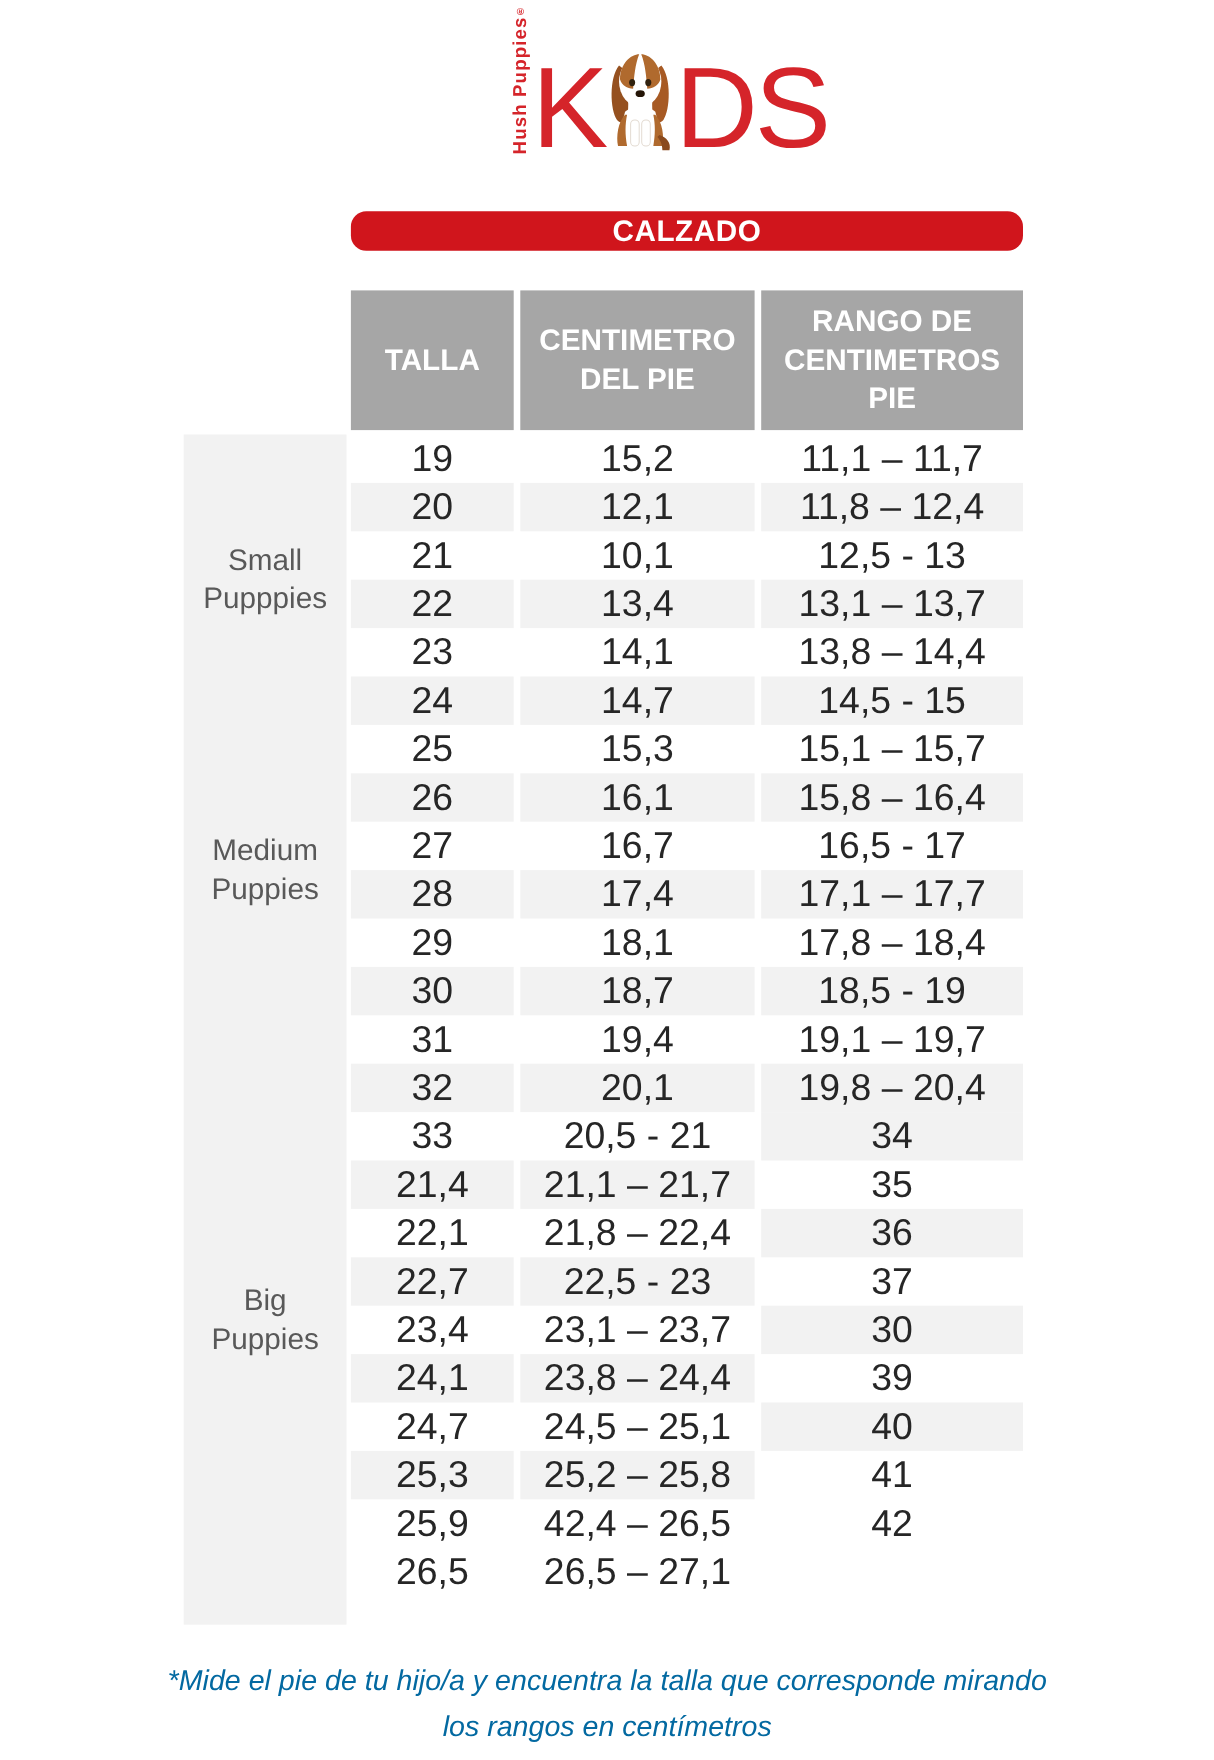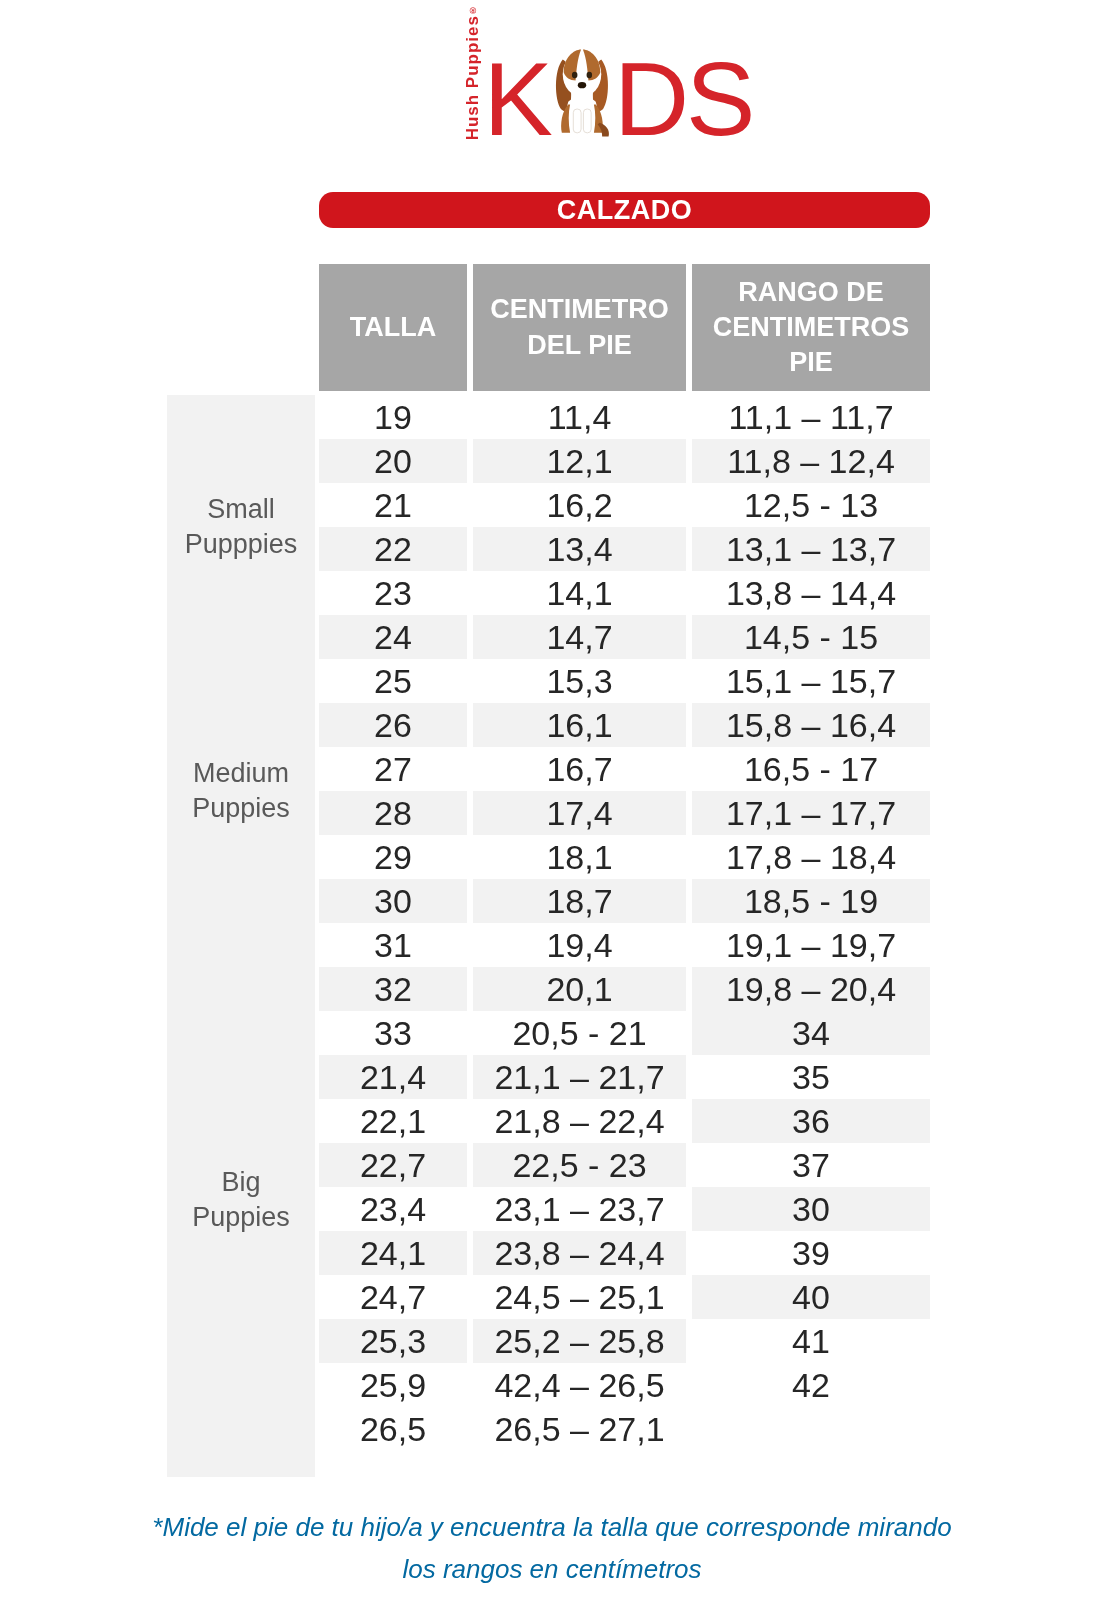--- a/index.html
+++ b/index.html
@@ -190,7 +190,7 @@
       </div>
     <div class="size-grid">
         <div class="cell">19</div>
-        <div class="cell">11,4</div>
+        <div class="cell">15,2</div>
         <div class="cell">11,1 – 11,7</div>
         <div class="cell shaded">20</div>
         <div class="cell shaded">12,1</div>

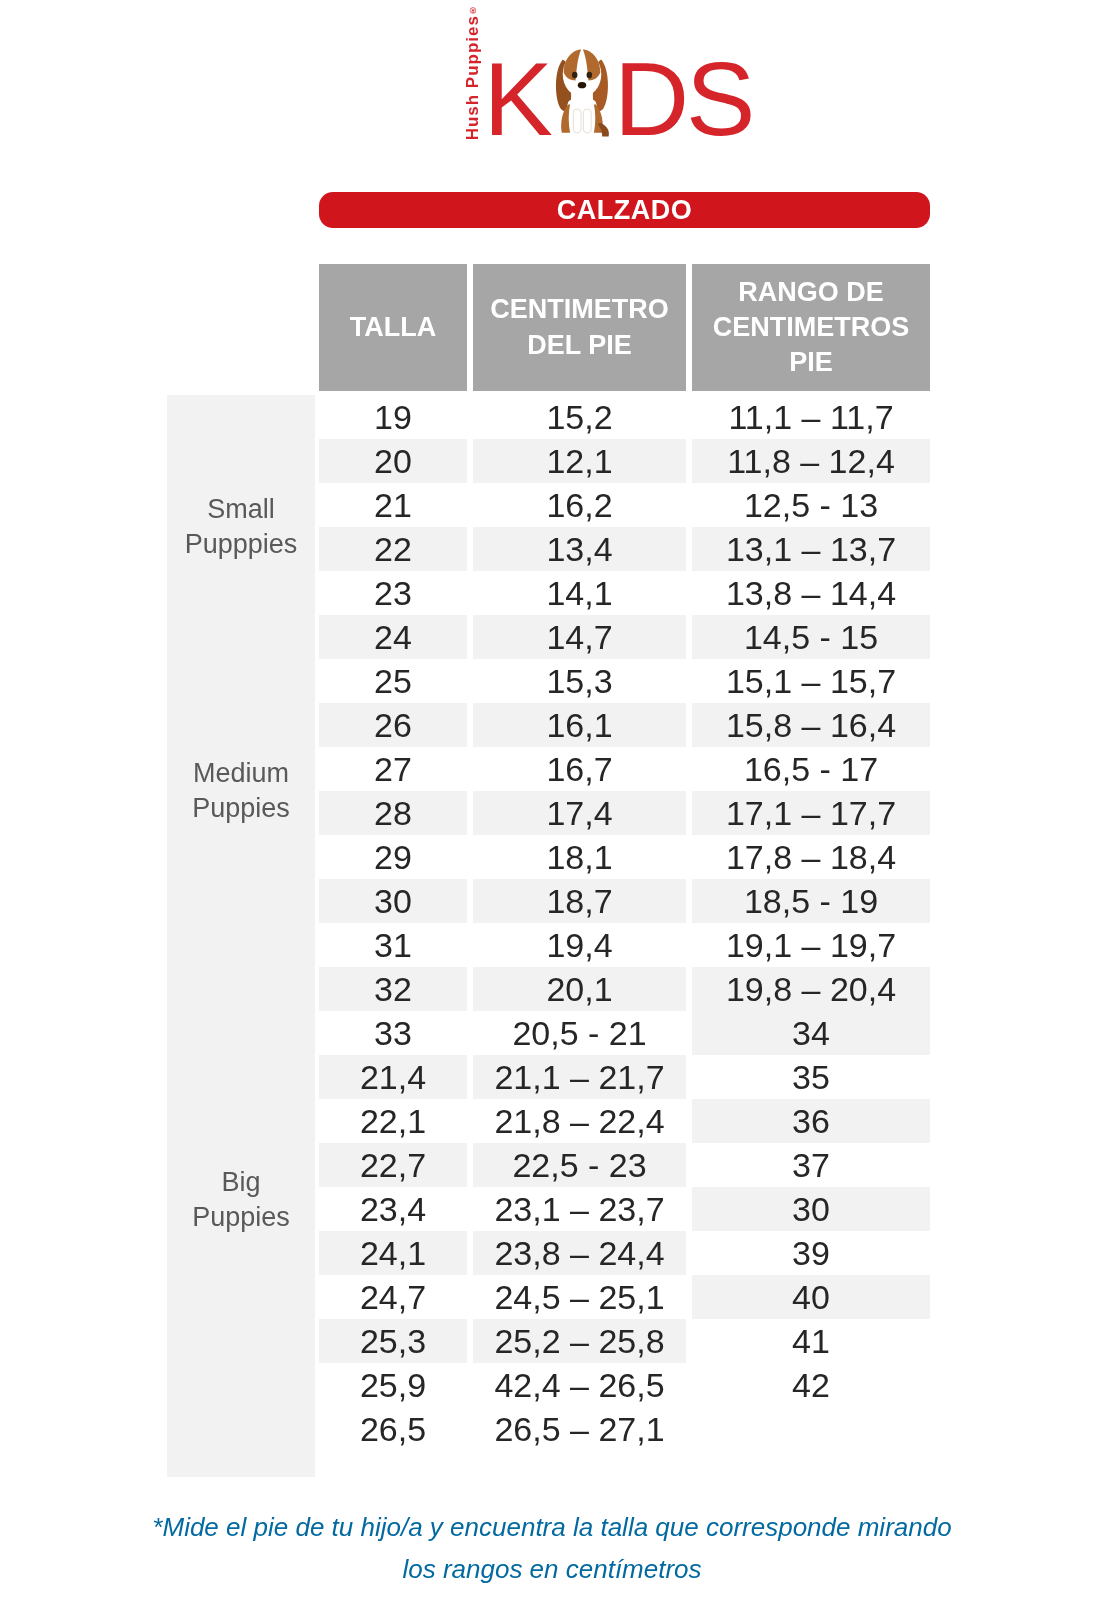--- a/index.html
+++ b/index.html
@@ -196,7 +196,7 @@
         <div class="cell shaded">12,1</div>
         <div class="cell shaded">11,8 – 12,4</div>
         <div class="cell">21</div>
-        <div class="cell">16,2</div>
+        <div class="cell">10,1</div>
         <div class="cell">12,5 - 13</div>
         <div class="cell shaded">22</div>
         <div class="cell shaded">13,4</div>

